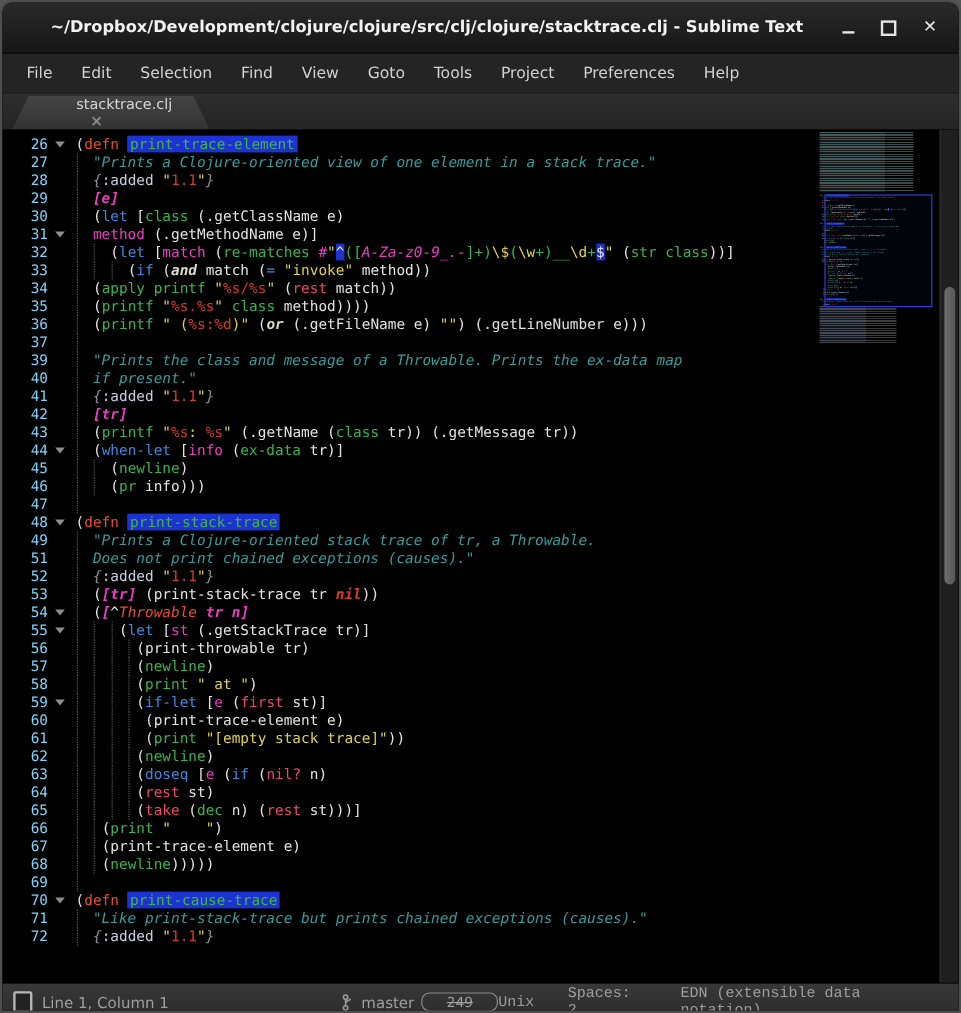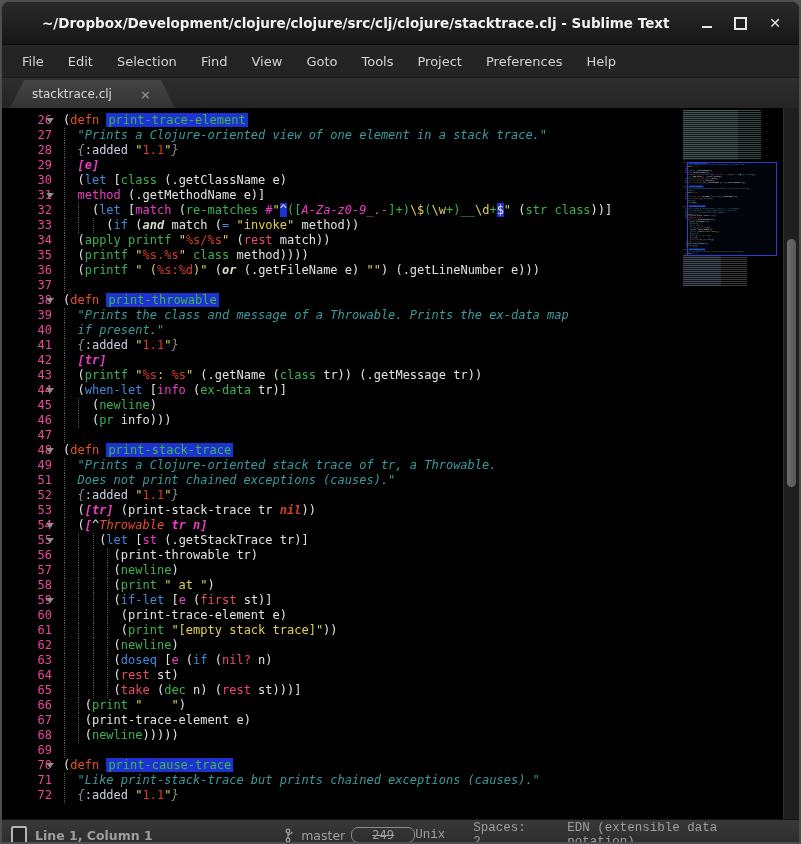--- a/index.html
+++ b/index.html
@@ -28,7 +28,7 @@
     position:absolute;left:8px;top:2px;bottom:0;width:165px;
     background:linear-gradient(#444,#333);
     clip-path:polygon(14px 0,calc(100% - 14px) 0,100% 100%,0 100%);
-    display:flex;align-items:center;color:#d6d6d6;font-size:12px;
+    display:flex;align-items:center;color:#d6d6d6;font-size:12px;flex-direction:column;
   }
   .tab-label{padding-left:22px;flex:1;}
   .tab-close{color:#8a8a8a;font-weight:bold;font-size:13px;padding-right:24px;}

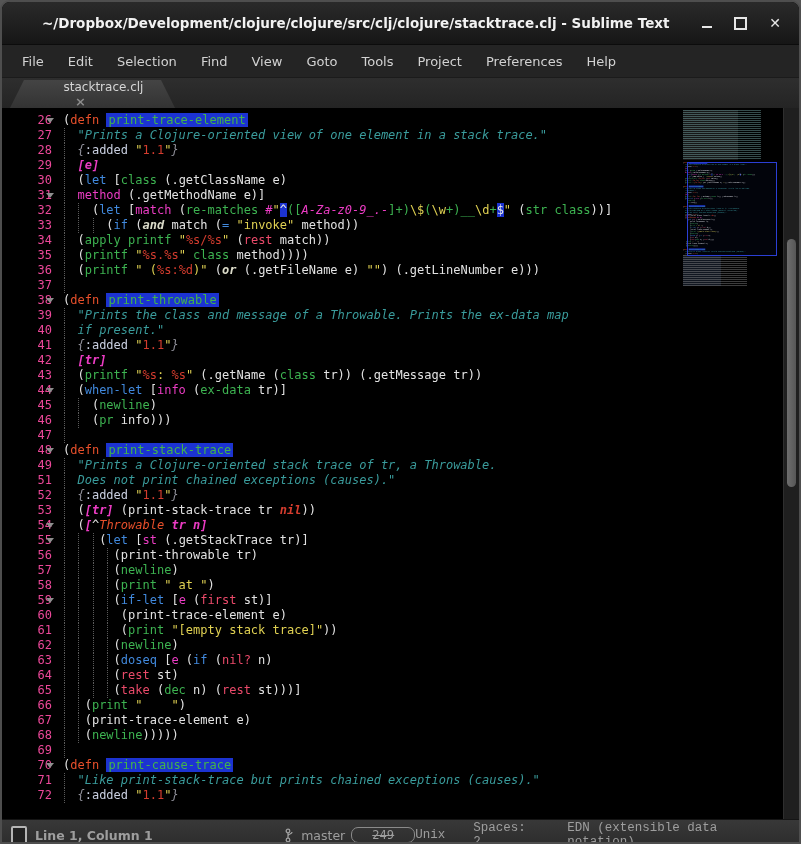--- a/index.html
+++ b/index.html
@@ -36,7 +36,7 @@
   .editor{position:relative;height:706px;overflow:hidden;background:#000;padding-top:5px;}
   .line{position:relative;height:15px;white-space:pre;
     font-family:"DejaVu Sans Mono",monospace;font-size:12px;line-height:15px;}
-  .lnum{position:absolute;left:12px;top:0;width:38px;text-align:right;color:#ec4899;}
+  .lnum{position:absolute;left:0;top:0;width:38px;text-align:right;color:#7dd3fc;}
   .fold{position:absolute;left:44px;top:5px;width:0;height:0;
     border-left:4px solid transparent;border-right:4px solid transparent;
     border-top:5px solid #8f8f8f;}

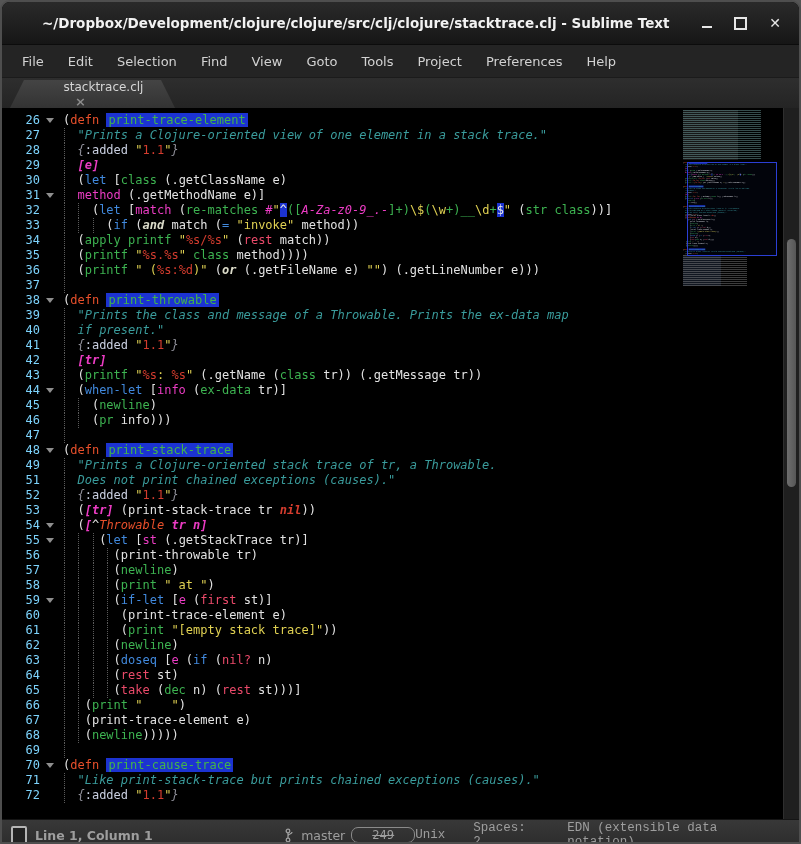--- a/index.html
+++ b/index.html
@@ -144,7 +144,6 @@
         <div class="line"><span class="lnum">35</span><span class="guide" style="left: 62px;"></span><span class="codetext"><span>  </span><span class="tk-w">(</span><span class="tk-g">printf</span><span> </span><span class="tk-s">"</span><span class="tk-sn">%s.%s</span><span class="tk-s">"</span><span> </span><span class="tk-g">class</span><span class="tk-w"> method))))</span></span></div>
         <div class="line"><span class="lnum">36</span><span class="guide" style="left: 62px;"></span><span class="codetext"><span>  </span><span class="tk-w">(</span><span class="tk-g">printf</span><span> </span><span class="tk-s">" (</span><span class="tk-sn">%s:%d</span><span class="tk-s">)"</span><span class="tk-w"> (</span><span class="tk-lg">or</span><span class="tk-w"> (.getFileName e) </span><span class="tk-s">""</span><span class="tk-w">) (.getLineNumber e)))</span></span></div>
         <div class="line"><span class="lnum">37</span><span class="guide" style="left: 62px;"></span><span class="codetext"></span></div>
-        <div class="line"><span class="lnum">38</span><span class="fold"></span><span class="codetext"><span class="tk-w">(</span><span class="tk-df">defn</span><span> </span><span class="tk-fn">print-throwable</span></span></div>
         <div class="line"><span class="lnum">39</span><span class="guide" style="left: 62px;"></span><span class="codetext"><span>  </span><span class="tk-doc">"Prints the class and message of a Throwable. Prints the ex-data map</span></span></div>
         <div class="line"><span class="lnum">40</span><span class="guide" style="left: 62px;"></span><span class="codetext"><span>  </span><span class="tk-doc">if present."</span></span></div>
         <div class="line"><span class="lnum">41</span><span class="guide" style="left: 62px;"></span><span class="codetext"><span>  </span><span class="tk-br">{</span><span class="tk-ky">:added</span><span> </span><span class="tk-s">"</span><span class="tk-sn">1.1</span><span class="tk-s">"</span><span class="tk-br">}</span></span></div>

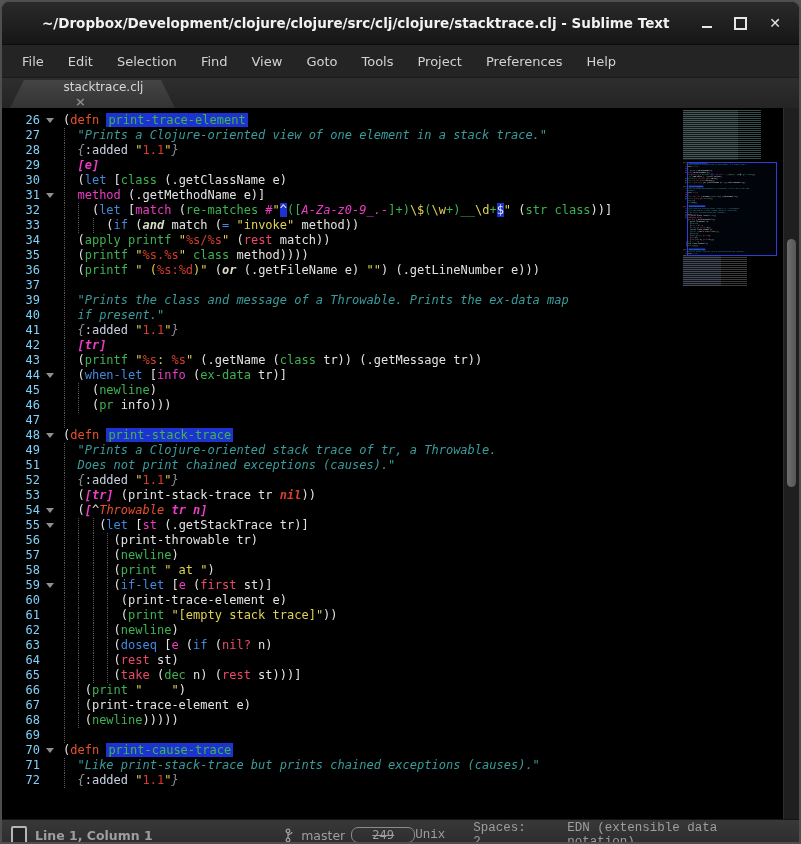--- a/index.html
+++ b/index.html
@@ -86,7 +86,7 @@
   .statusbar{height:30px;background:linear-gradient(#383838,#2a2a2a);
     border-top:1px solid #151515;display:flex;align-items:center;
     color:#9e9e9e;font-size:12.5px;}
-  .status-left{display:flex;align-items:center;gap:8px;padding-left:9px;flex:1;font-weight:bold;}
+  .status-left{display:flex;align-items:center;gap:8px;padding-left:9px;flex:1;}
   .status-icon{width:12px;height:14px;border:2px solid #b5b5b5;border-radius:2px;background:#222;}
   .status-mid{display:flex;align-items:center;gap:6px;}
   .branch-badge{border:1px solid #8a8a8a;border-radius:7px;padding:0 20px;

